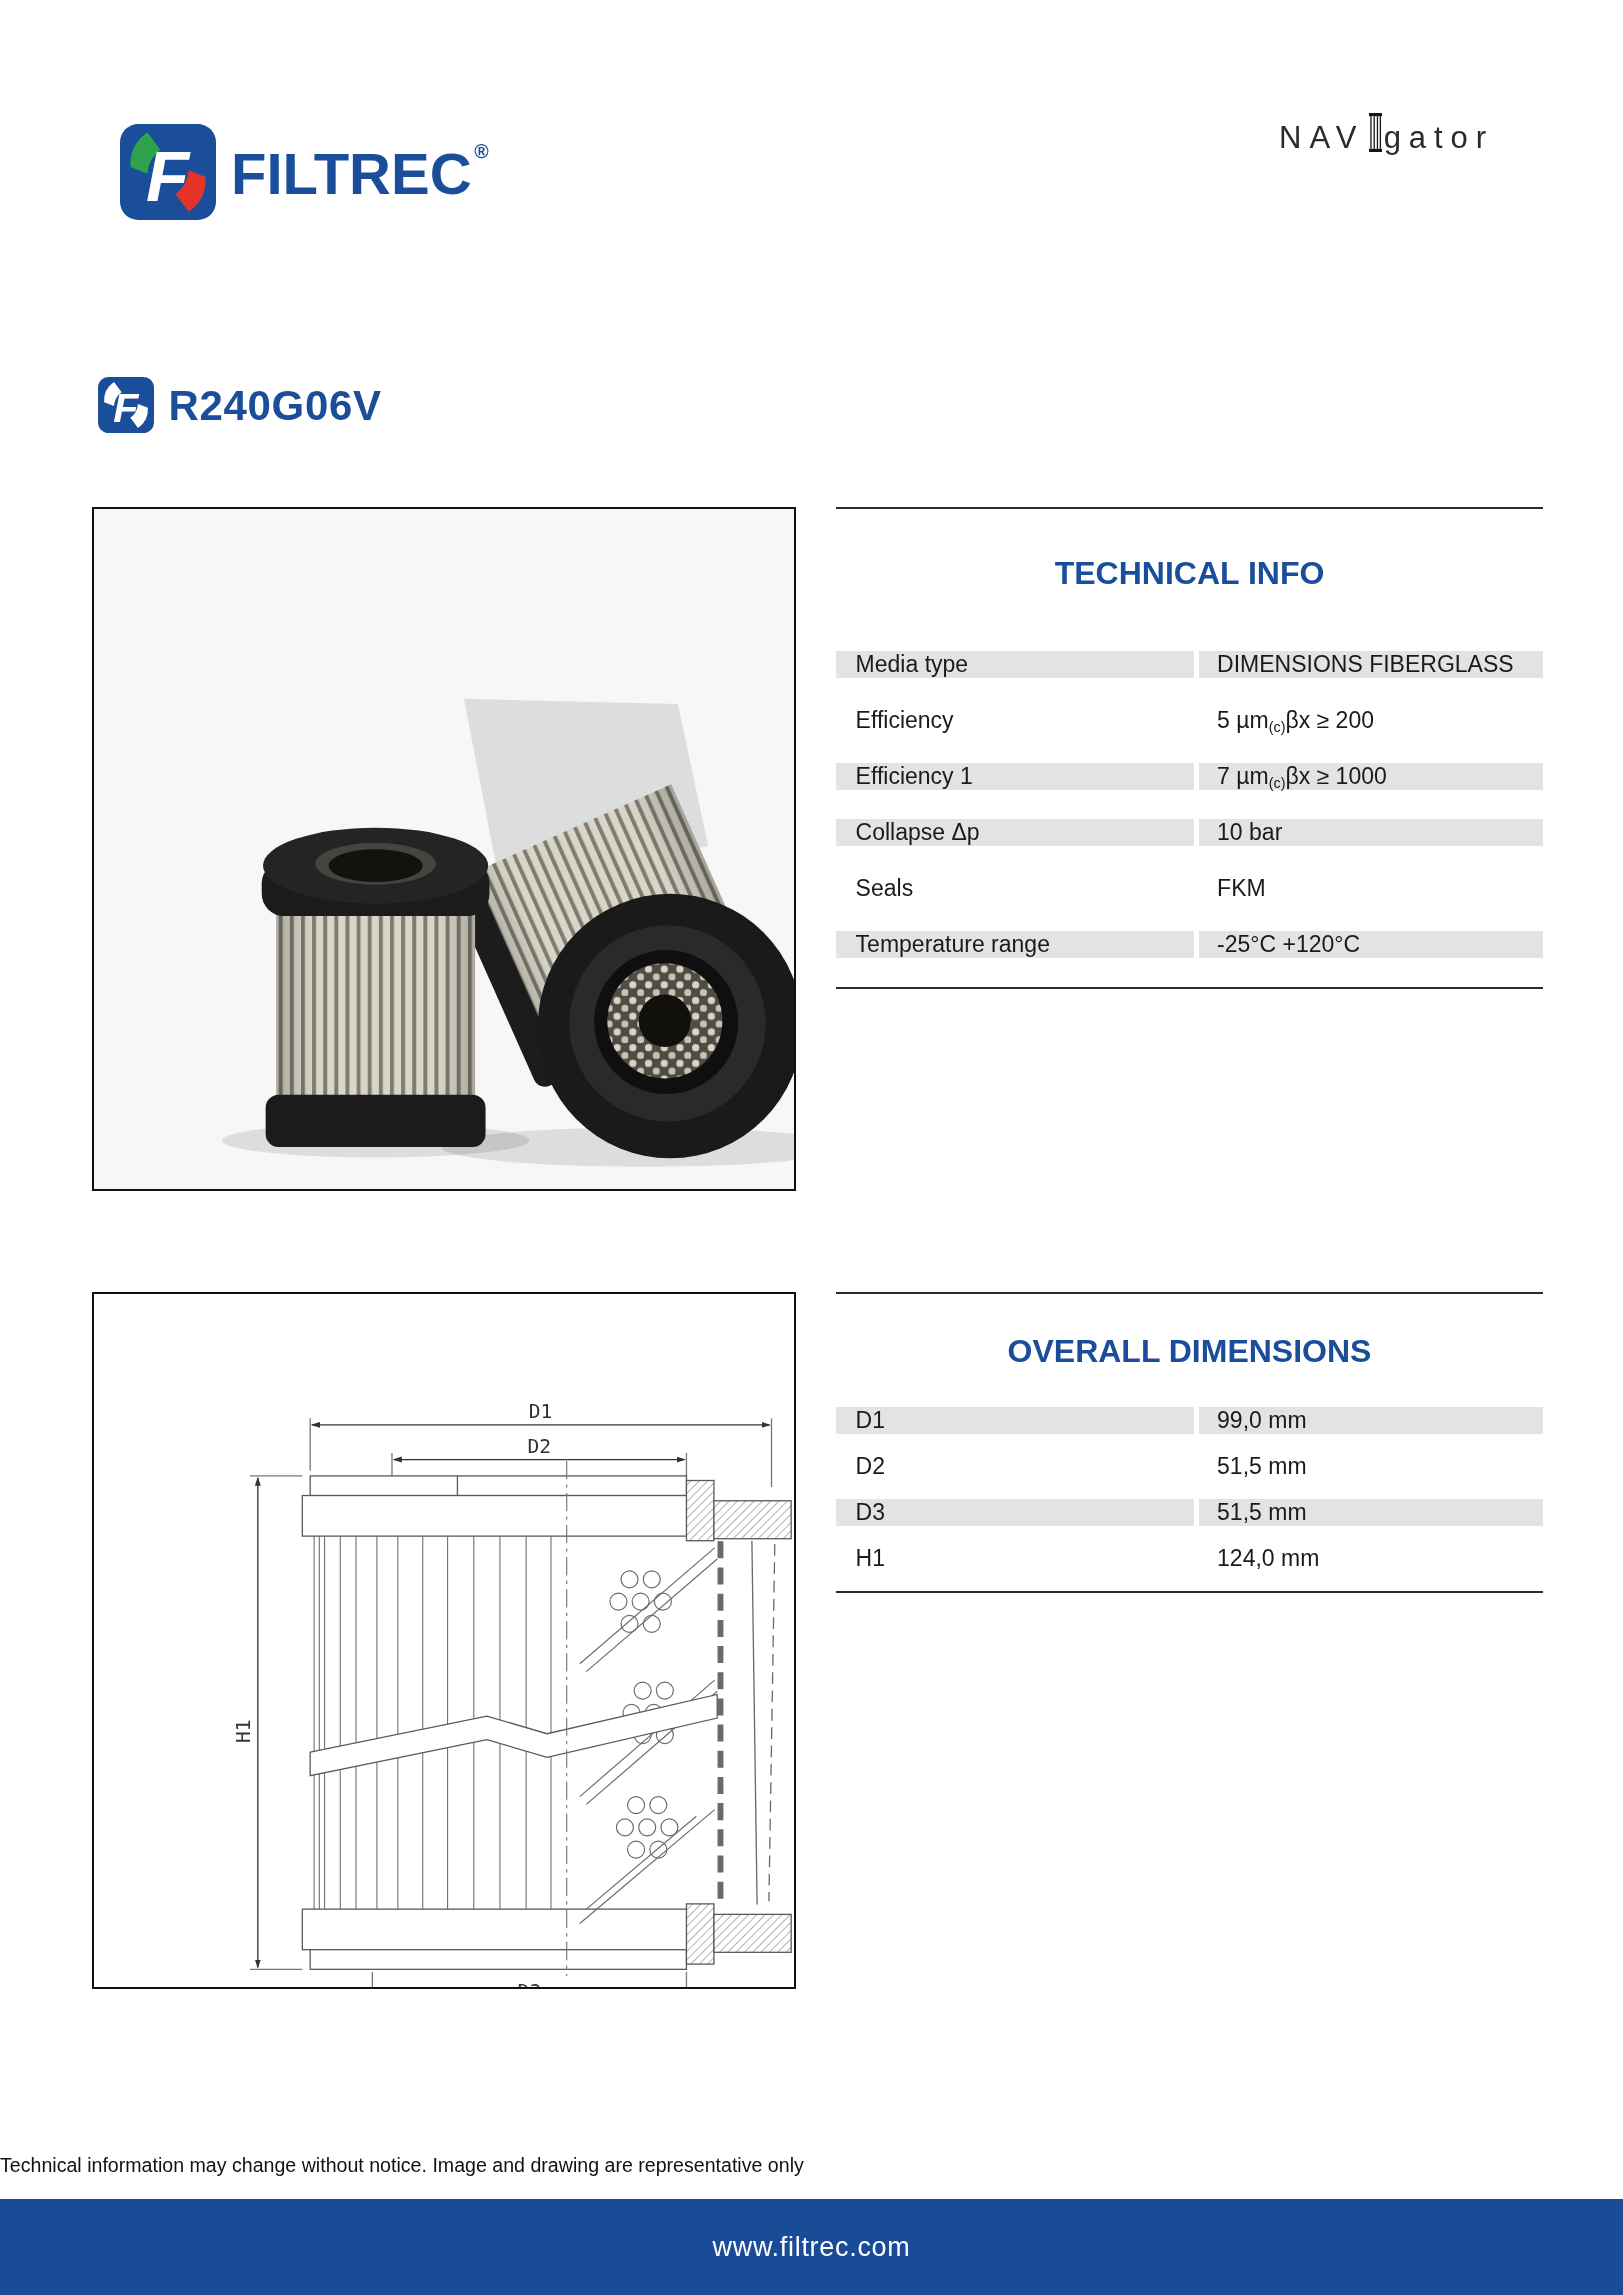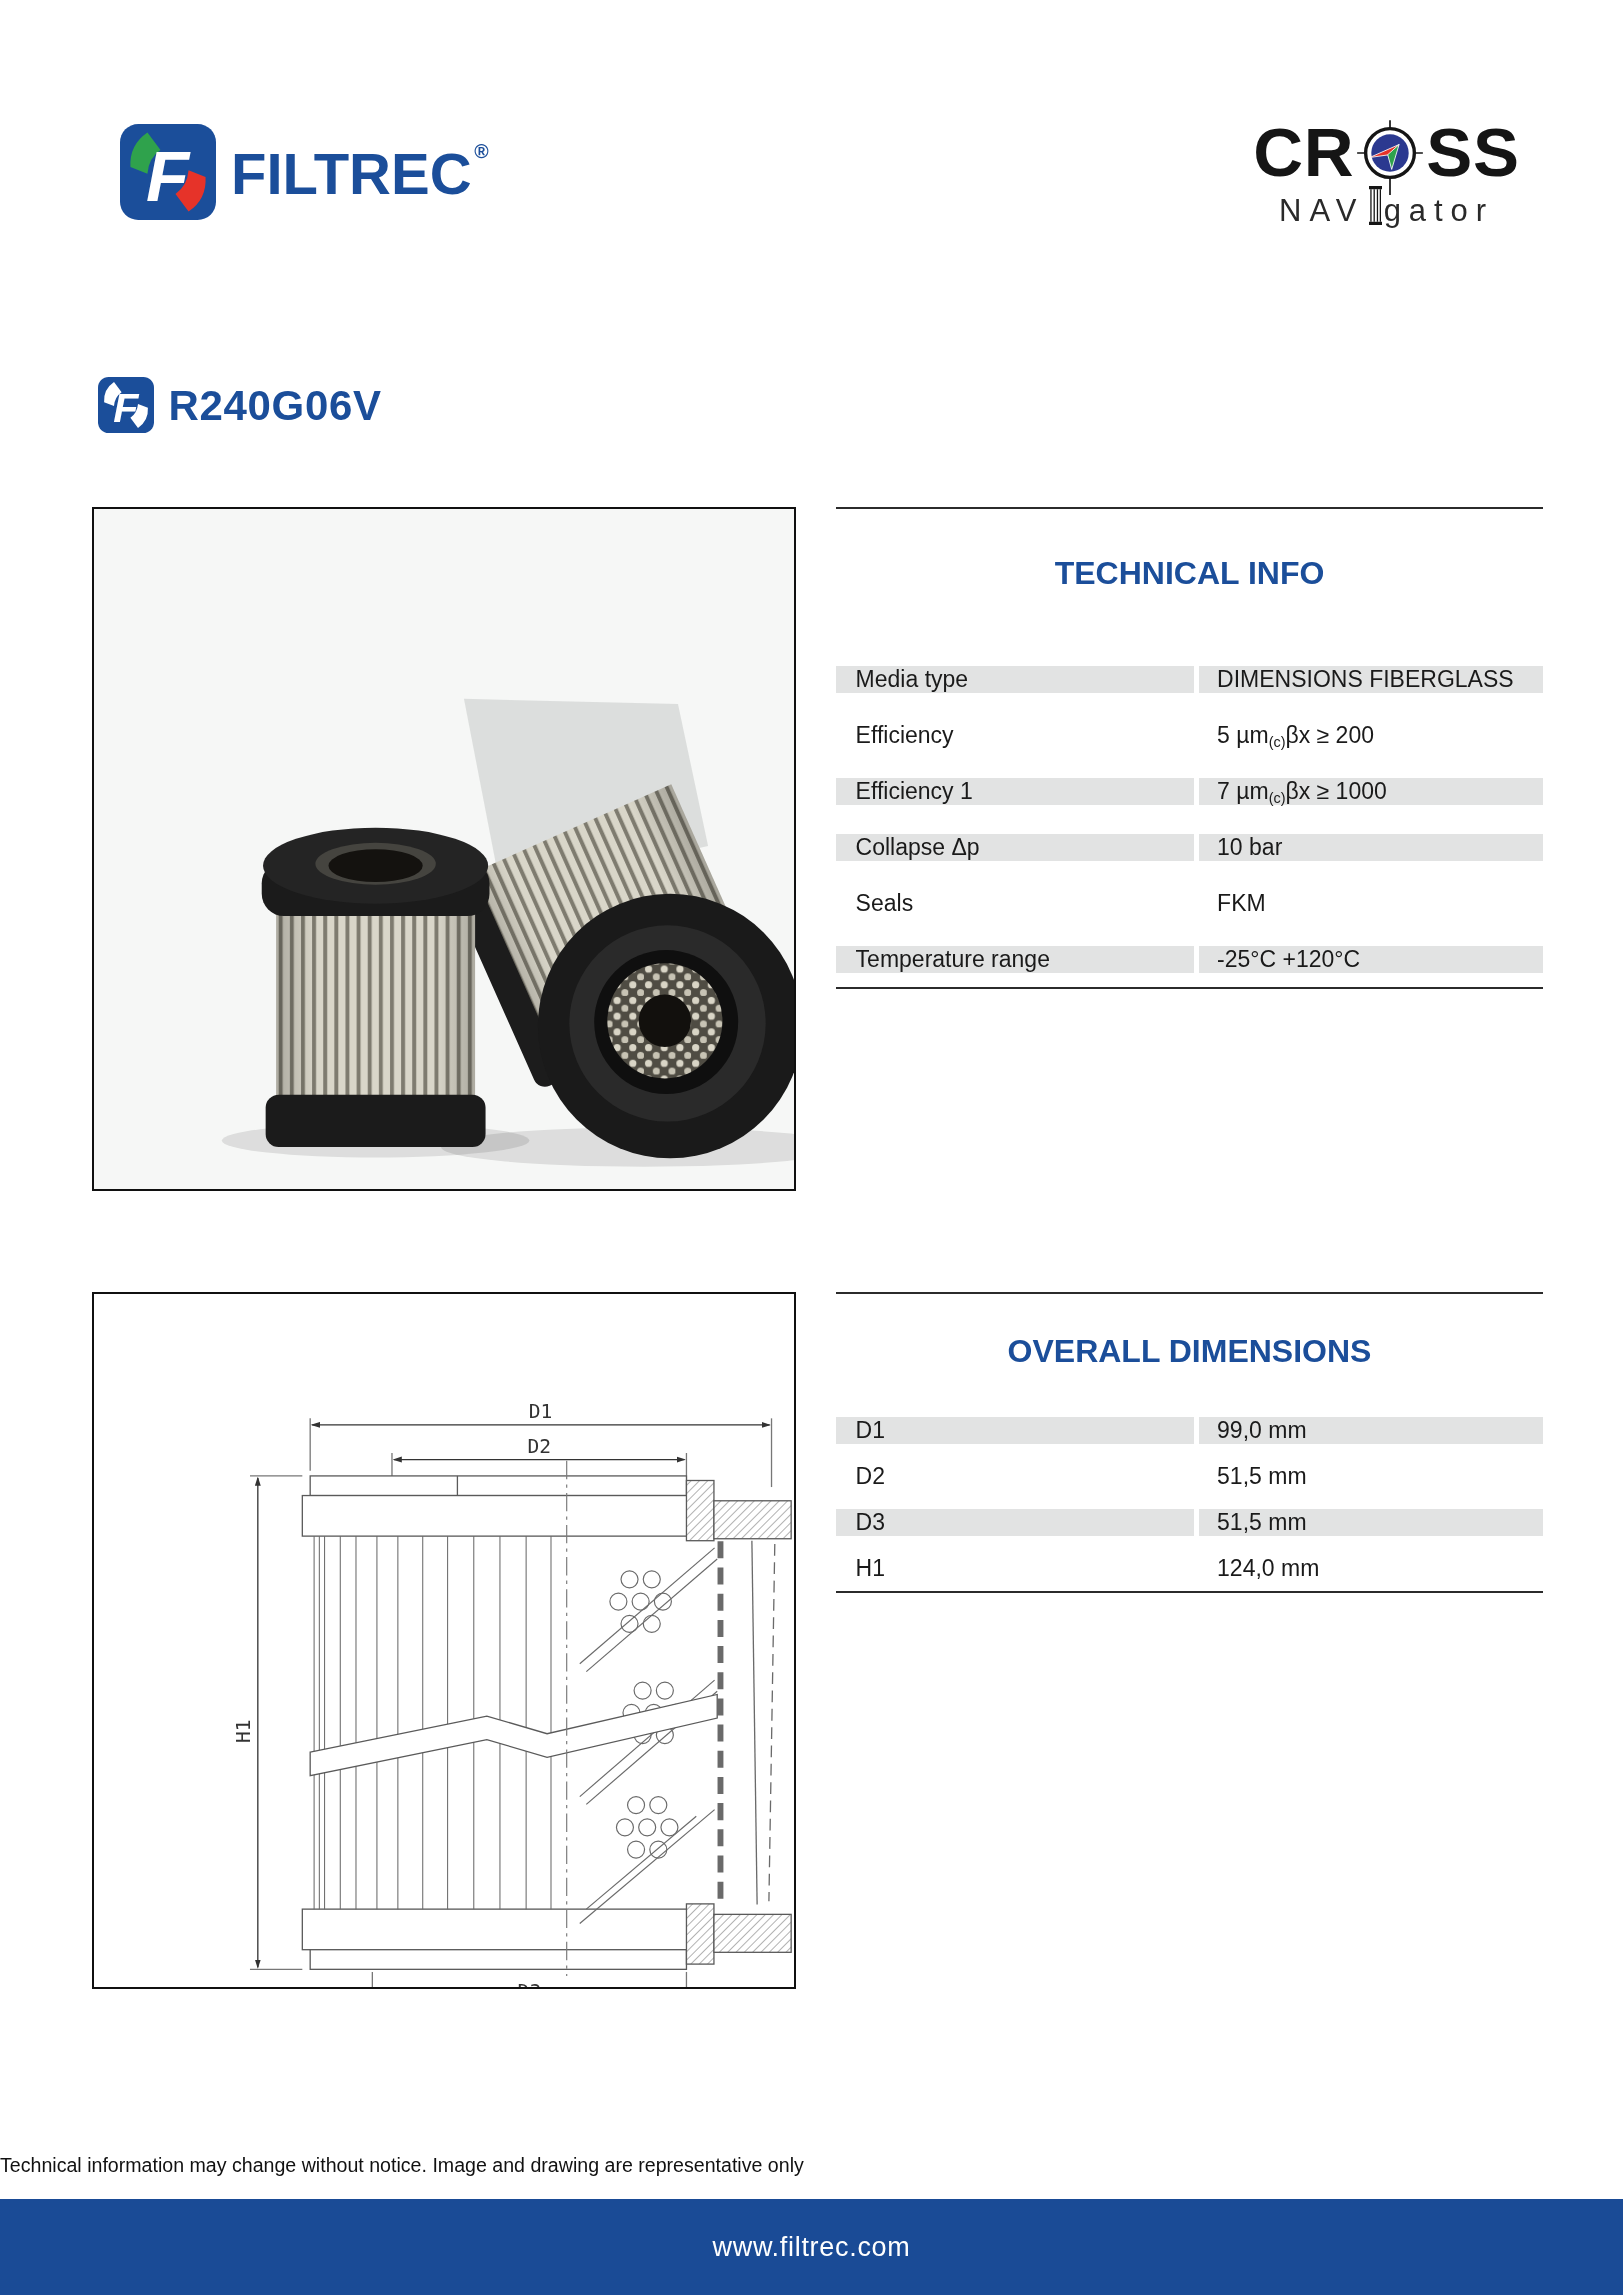--- a/index.html
+++ b/index.html
@@ -75,18 +75,6 @@
   </div>
 
   <div class="cross-logo">
-    <div class="cross-line1">
-      <span>CR</span>
-      <svg width="68" height="68" viewBox="-60 -60 120 120">
-        <line x1="0" y1="-58" x2="0" y2="74" stroke="#151515" stroke-width="3"></line>
-        <line x1="-58" y1="0" x2="58" y2="0" stroke="#151515" stroke-width="3"></line>
-        <circle cx="0" cy="0" r="43" fill="#ffffff" stroke="#151515" stroke-width="6"></circle>
-        <circle cx="0" cy="0" r="33" fill="#2b3990"></circle>
-        <polygon points="-36,8 16,-15 -1,3" fill="#e63329" stroke="#ffffff" stroke-width="1.5"></polygon>
-        <polygon points="16,-15 3,29 -4,3" fill="#2fa24c" stroke="#ffffff" stroke-width="1.5"></polygon>
-      </svg>
-      <span>SS</span>
-    </div>
     <div class="cross-line2">
       <span>NAV</span>
       <svg class="column-glyph" width="13" height="39" viewBox="0 0 20 60">

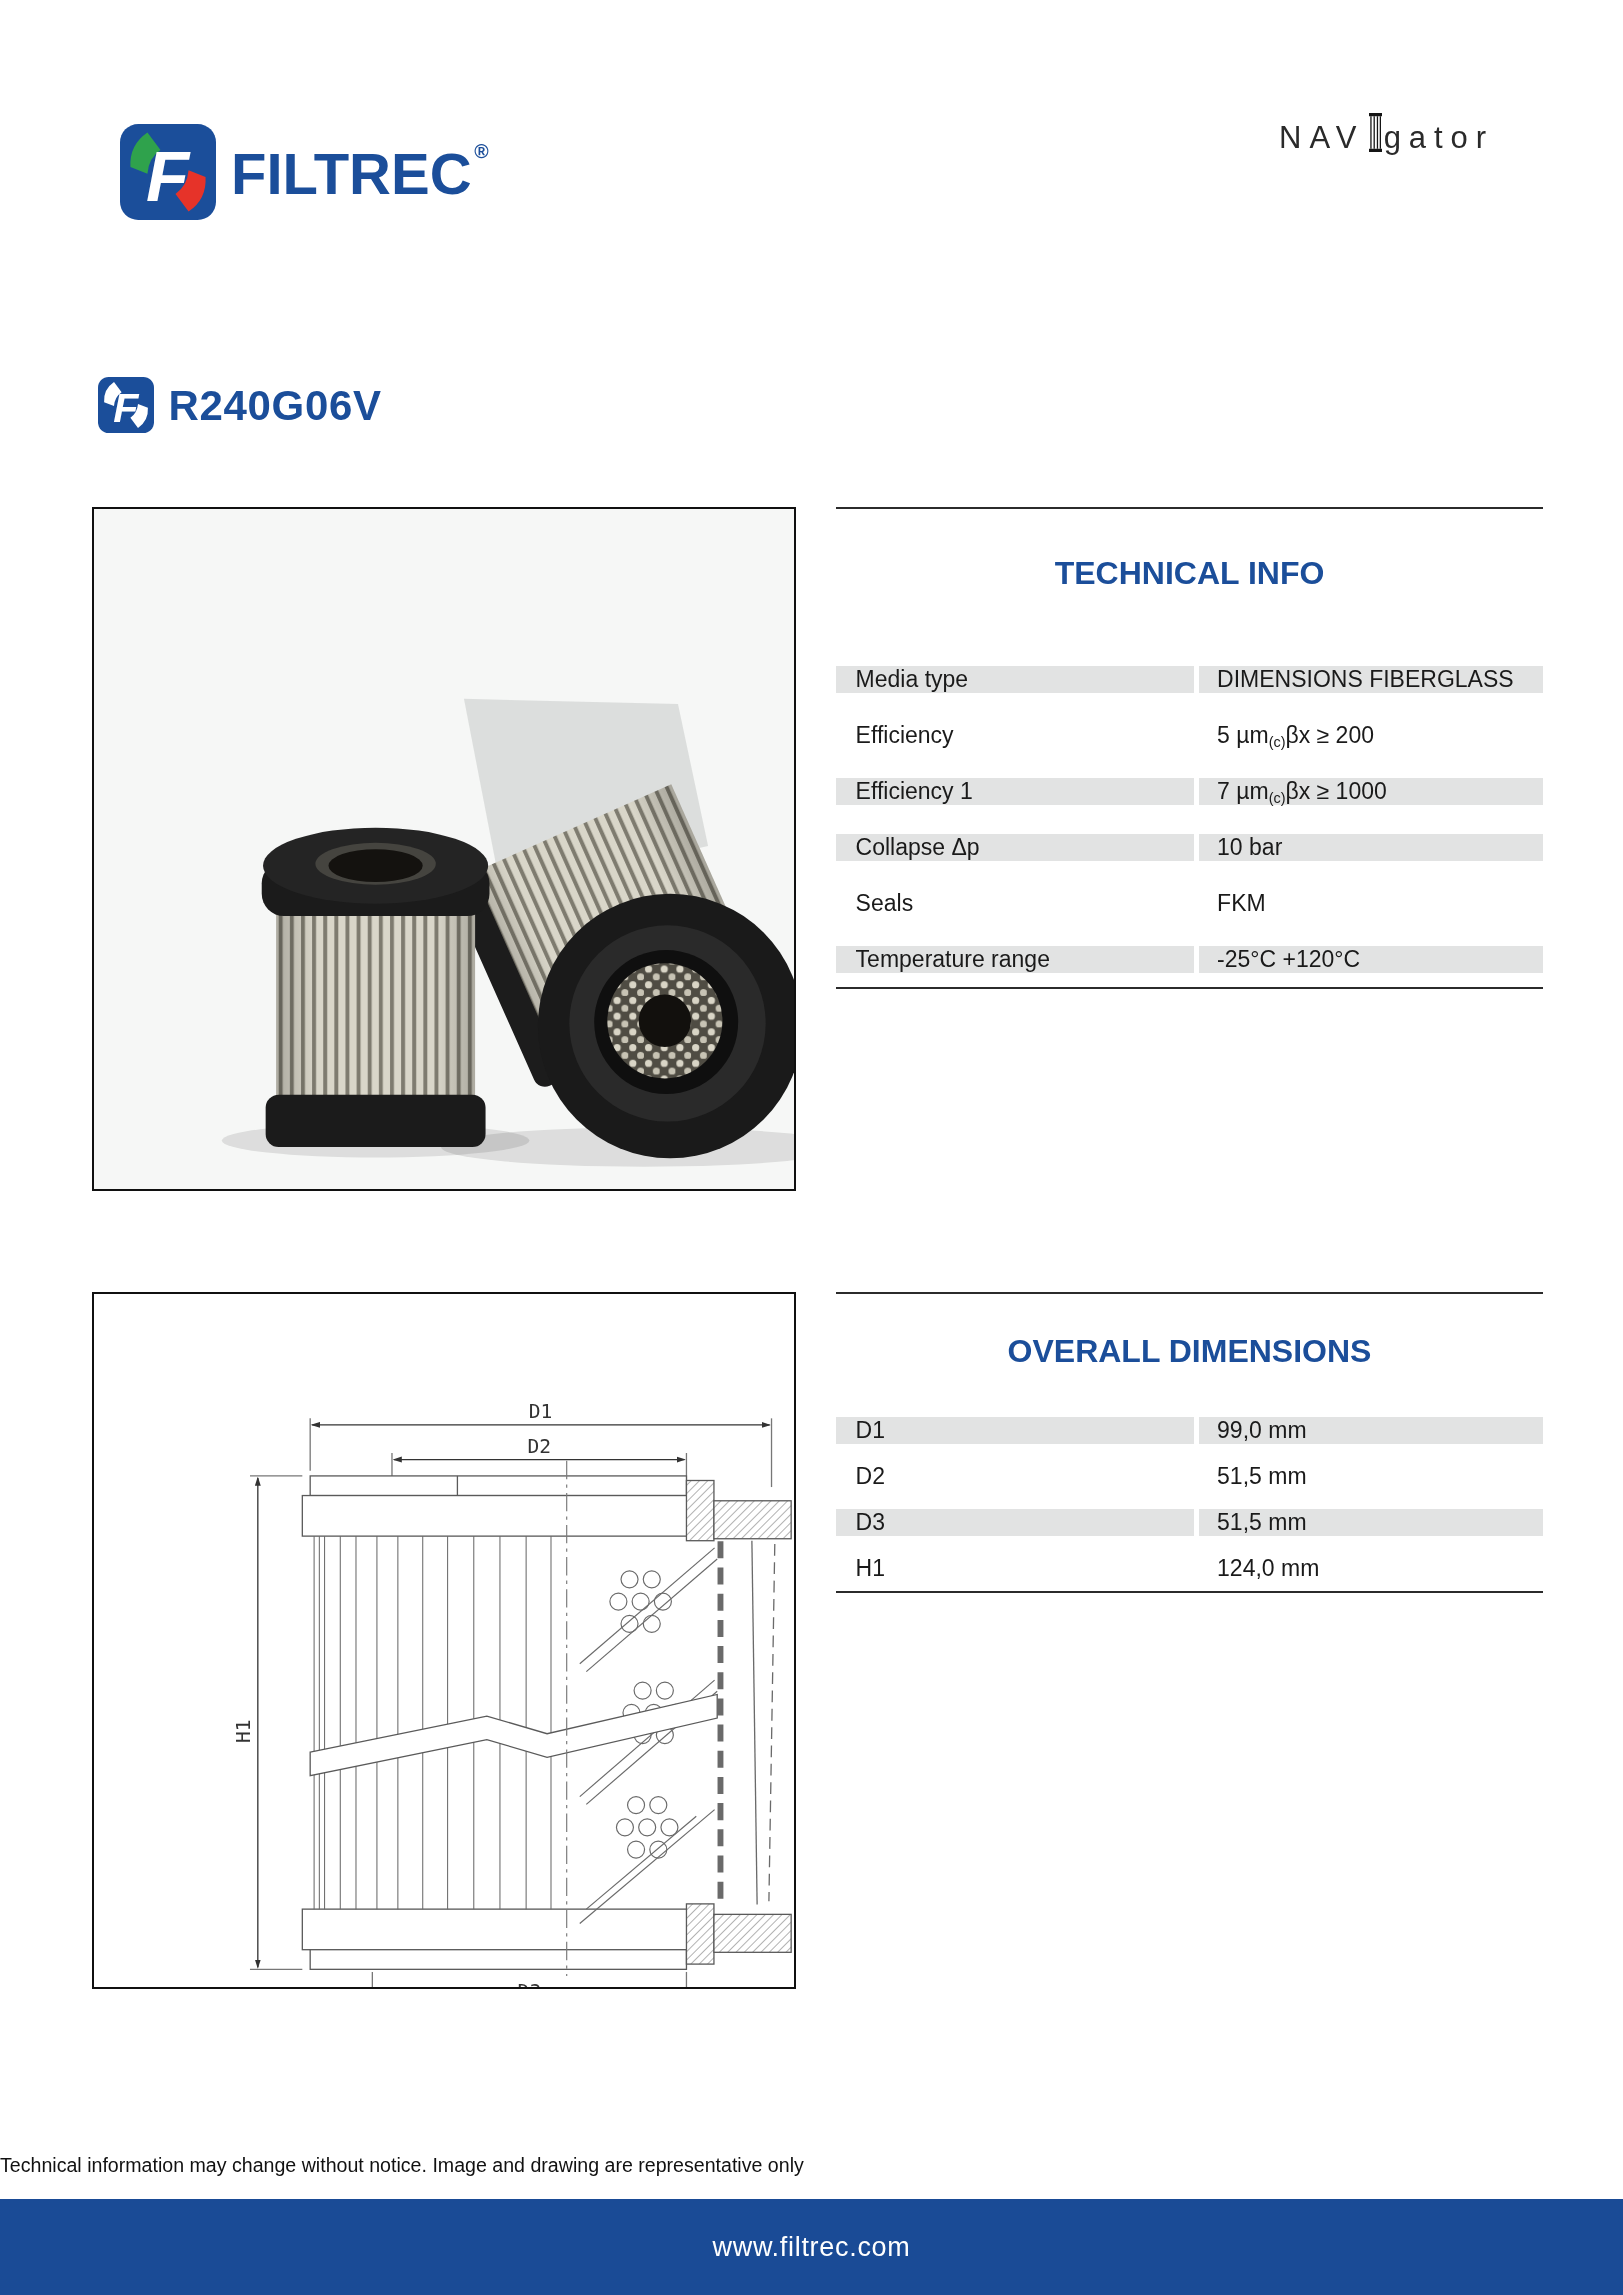--- a/index.html
+++ b/index.html
@@ -39,7 +39,7 @@
   .tech-section .info-table{margin-top:59px;}
   .dims-section .info-table{margin-top:37px;}
   .info-table{border-bottom:2.6px solid var(--line-dark);}
-  .trow{display:flex;align-items:center;}
+  .trow{display:flex;align-items:flex-start;}
   .tech-section .trow{height:56px;}
   .dims-section .trow{height:46px;}
   .trow .cell{display:flex;align-items:center;font-size:23px;}

